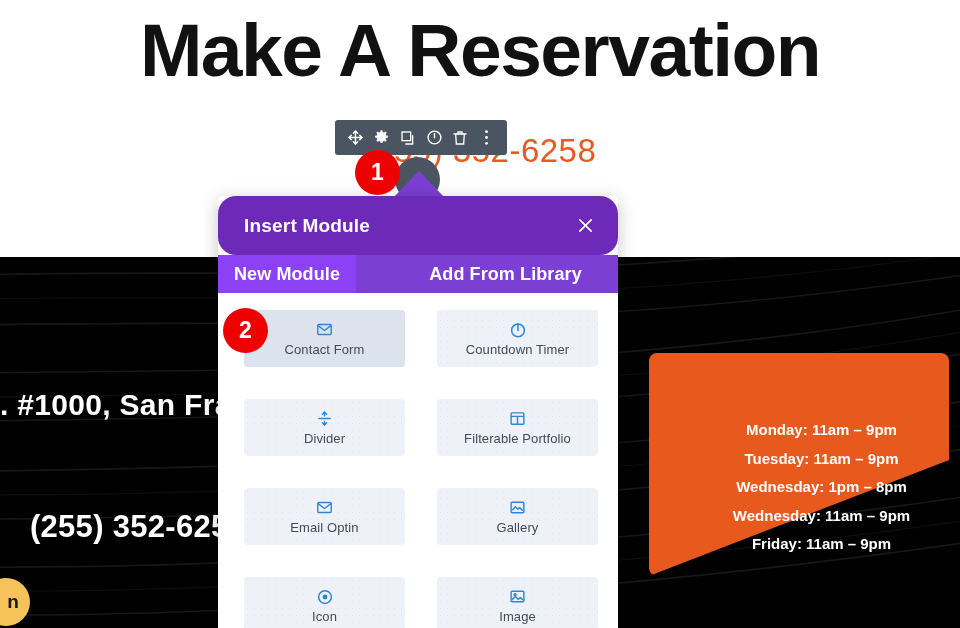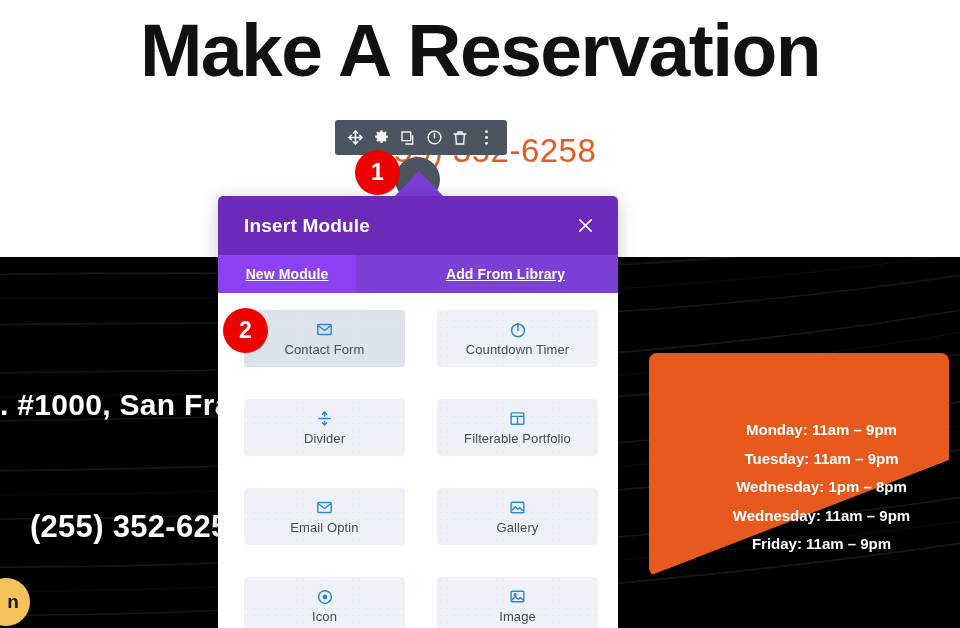--- a/index.html
+++ b/index.html
@@ -160,6 +160,7 @@
     background: #6d2ab8;
     display: flex; align-items: center;
     padding: 0 22px 0 26px;
+    border-radius: 18px;
   }
   .modal-title {
     flex: 1;

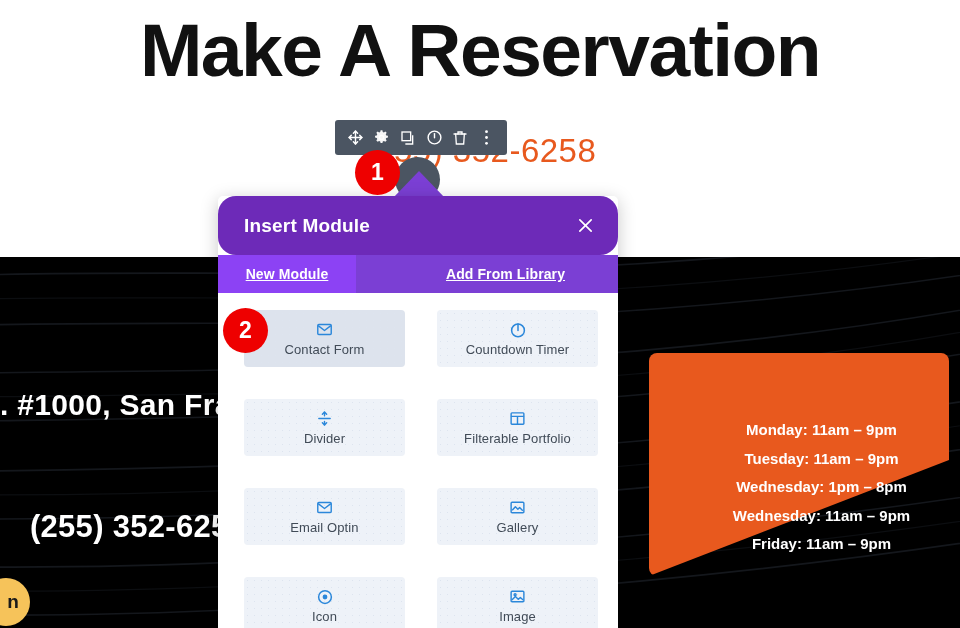--- a/index.html
+++ b/index.html
@@ -177,8 +177,8 @@
   }
   .modal-tab {
     display: flex; align-items: center; justify-content: center;
-    color: #ffffff; font-size: 14px; font-weight: 700;
-    cursor: pointer; letter-spacing: 0.1px; text-decoration: underline;
+    color: #ffffff; font-size: 18px; font-weight: 700;
+    cursor: pointer; letter-spacing: 0.1px;
   }
   .modal-tab.new { width: 138px; background: #8c42f4; }
   .modal-tab.library { width: 262px; background: #7b3fd4; padding-left: 37px; }

